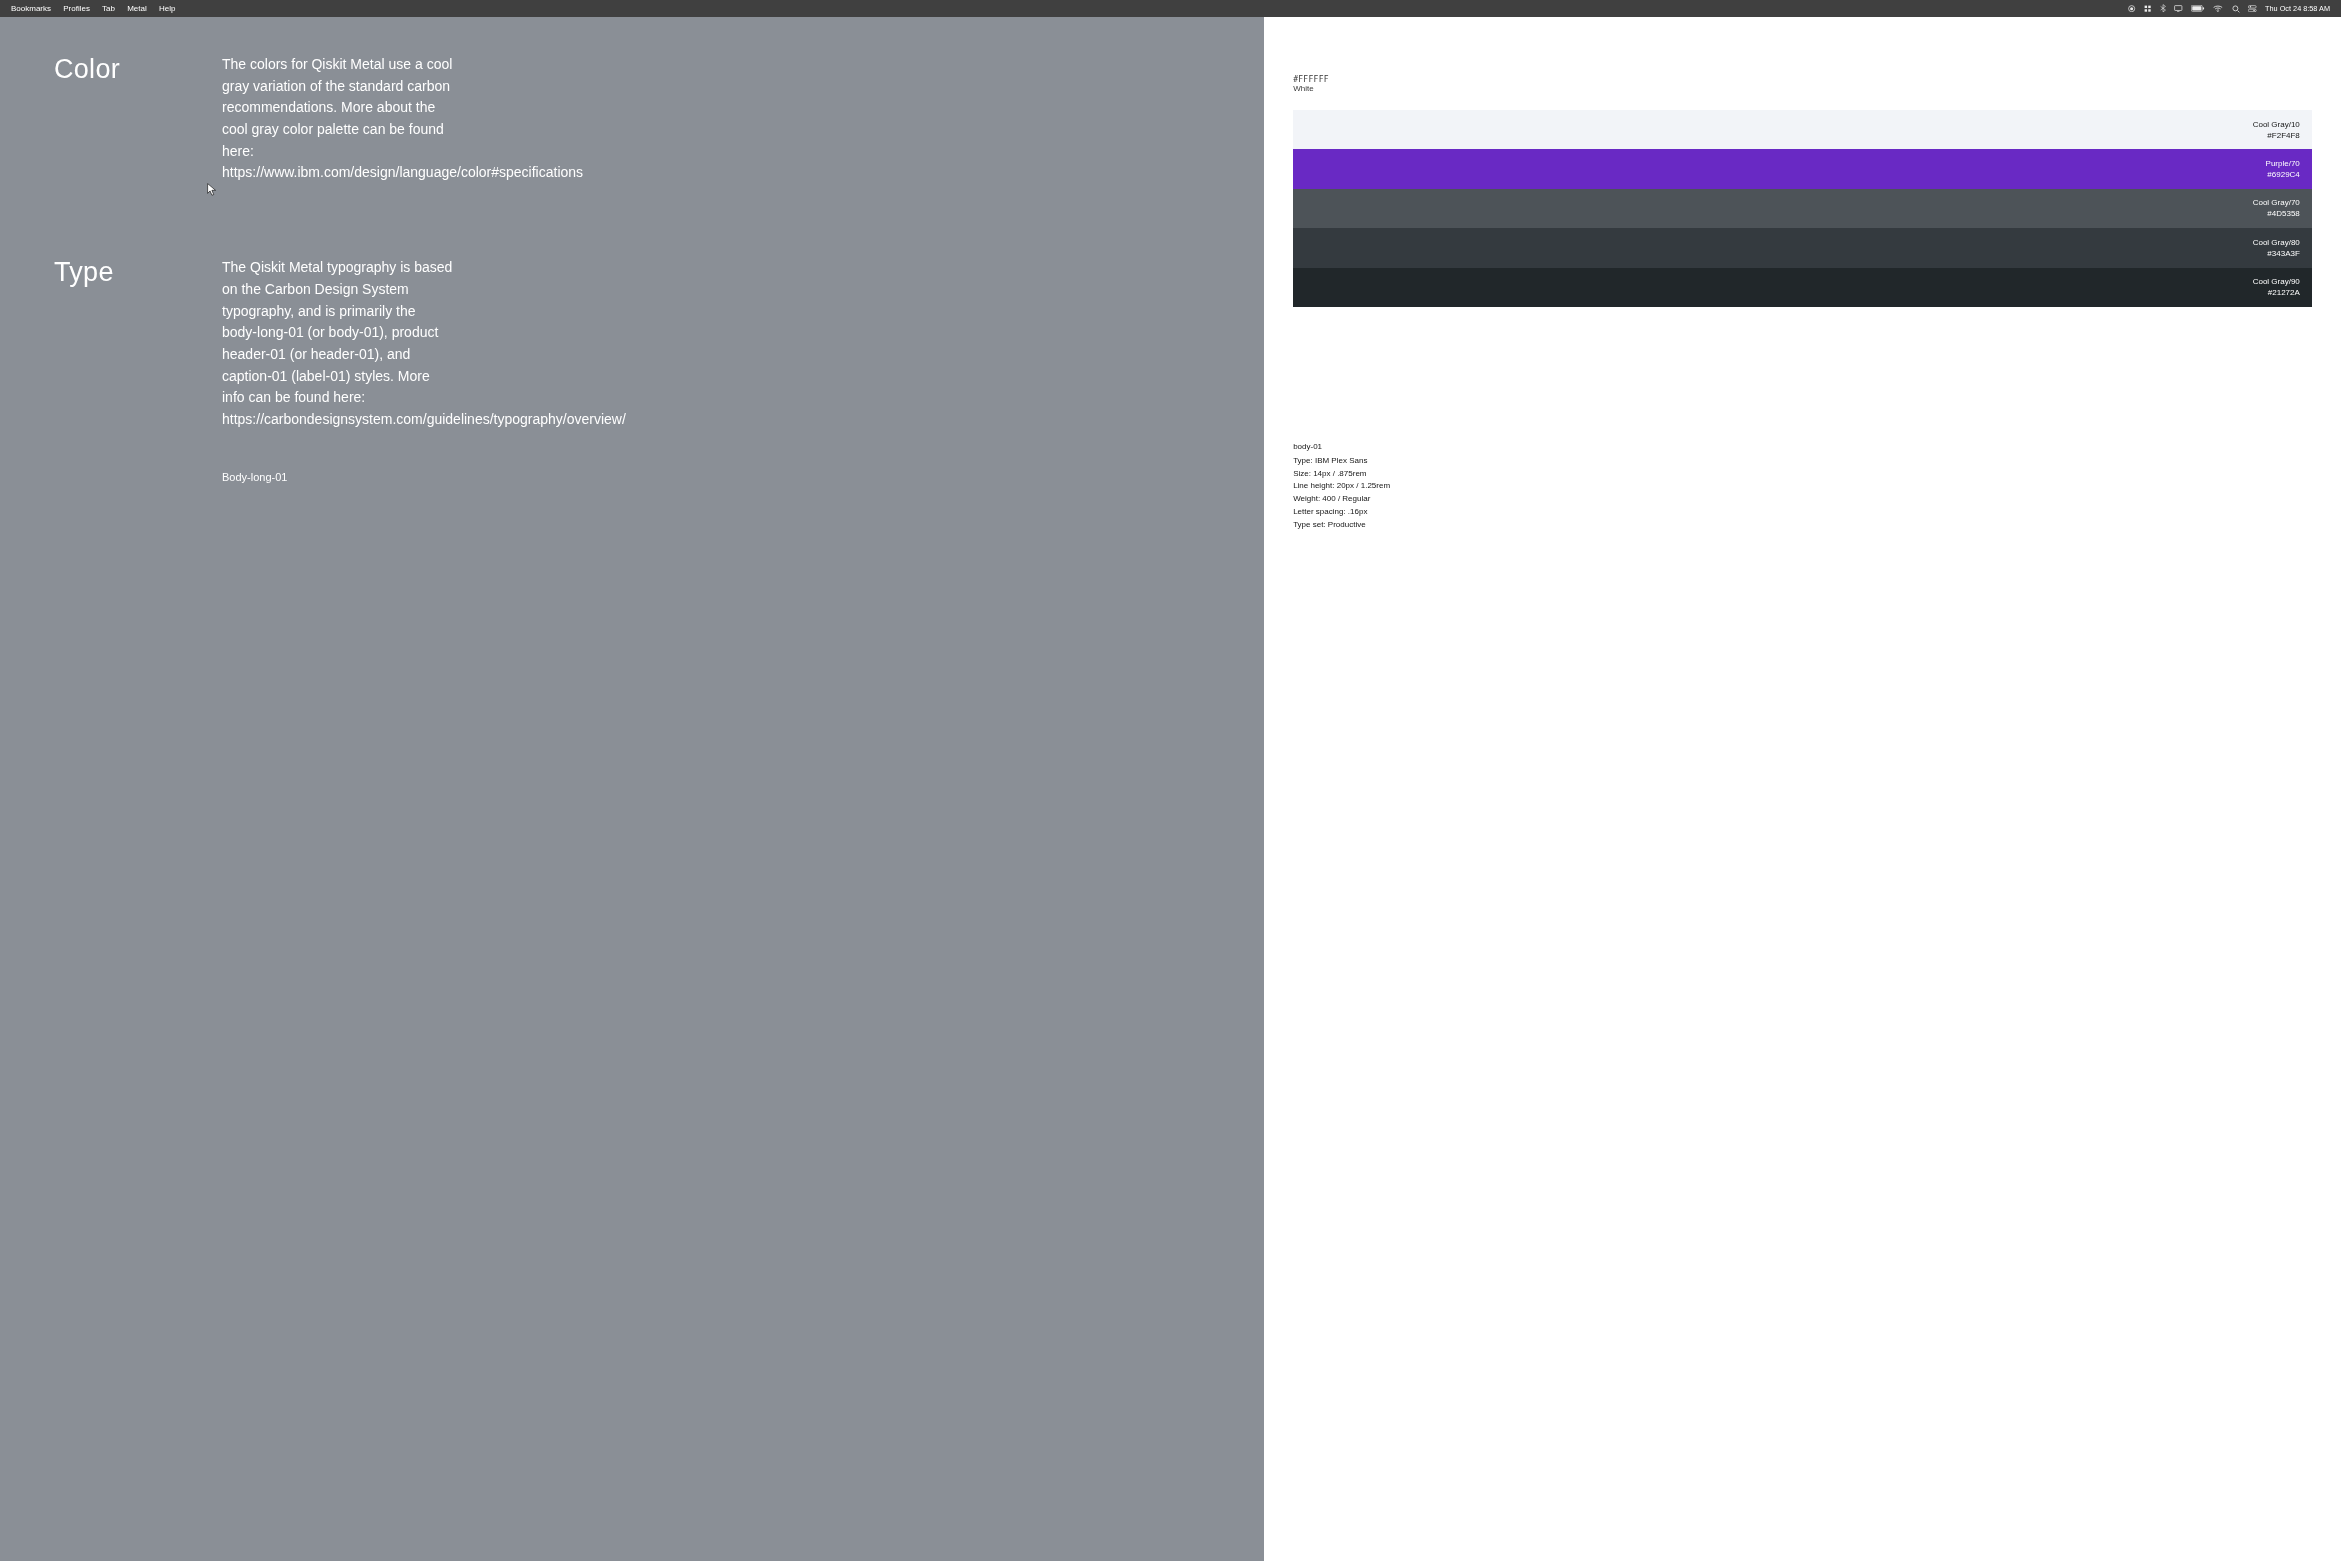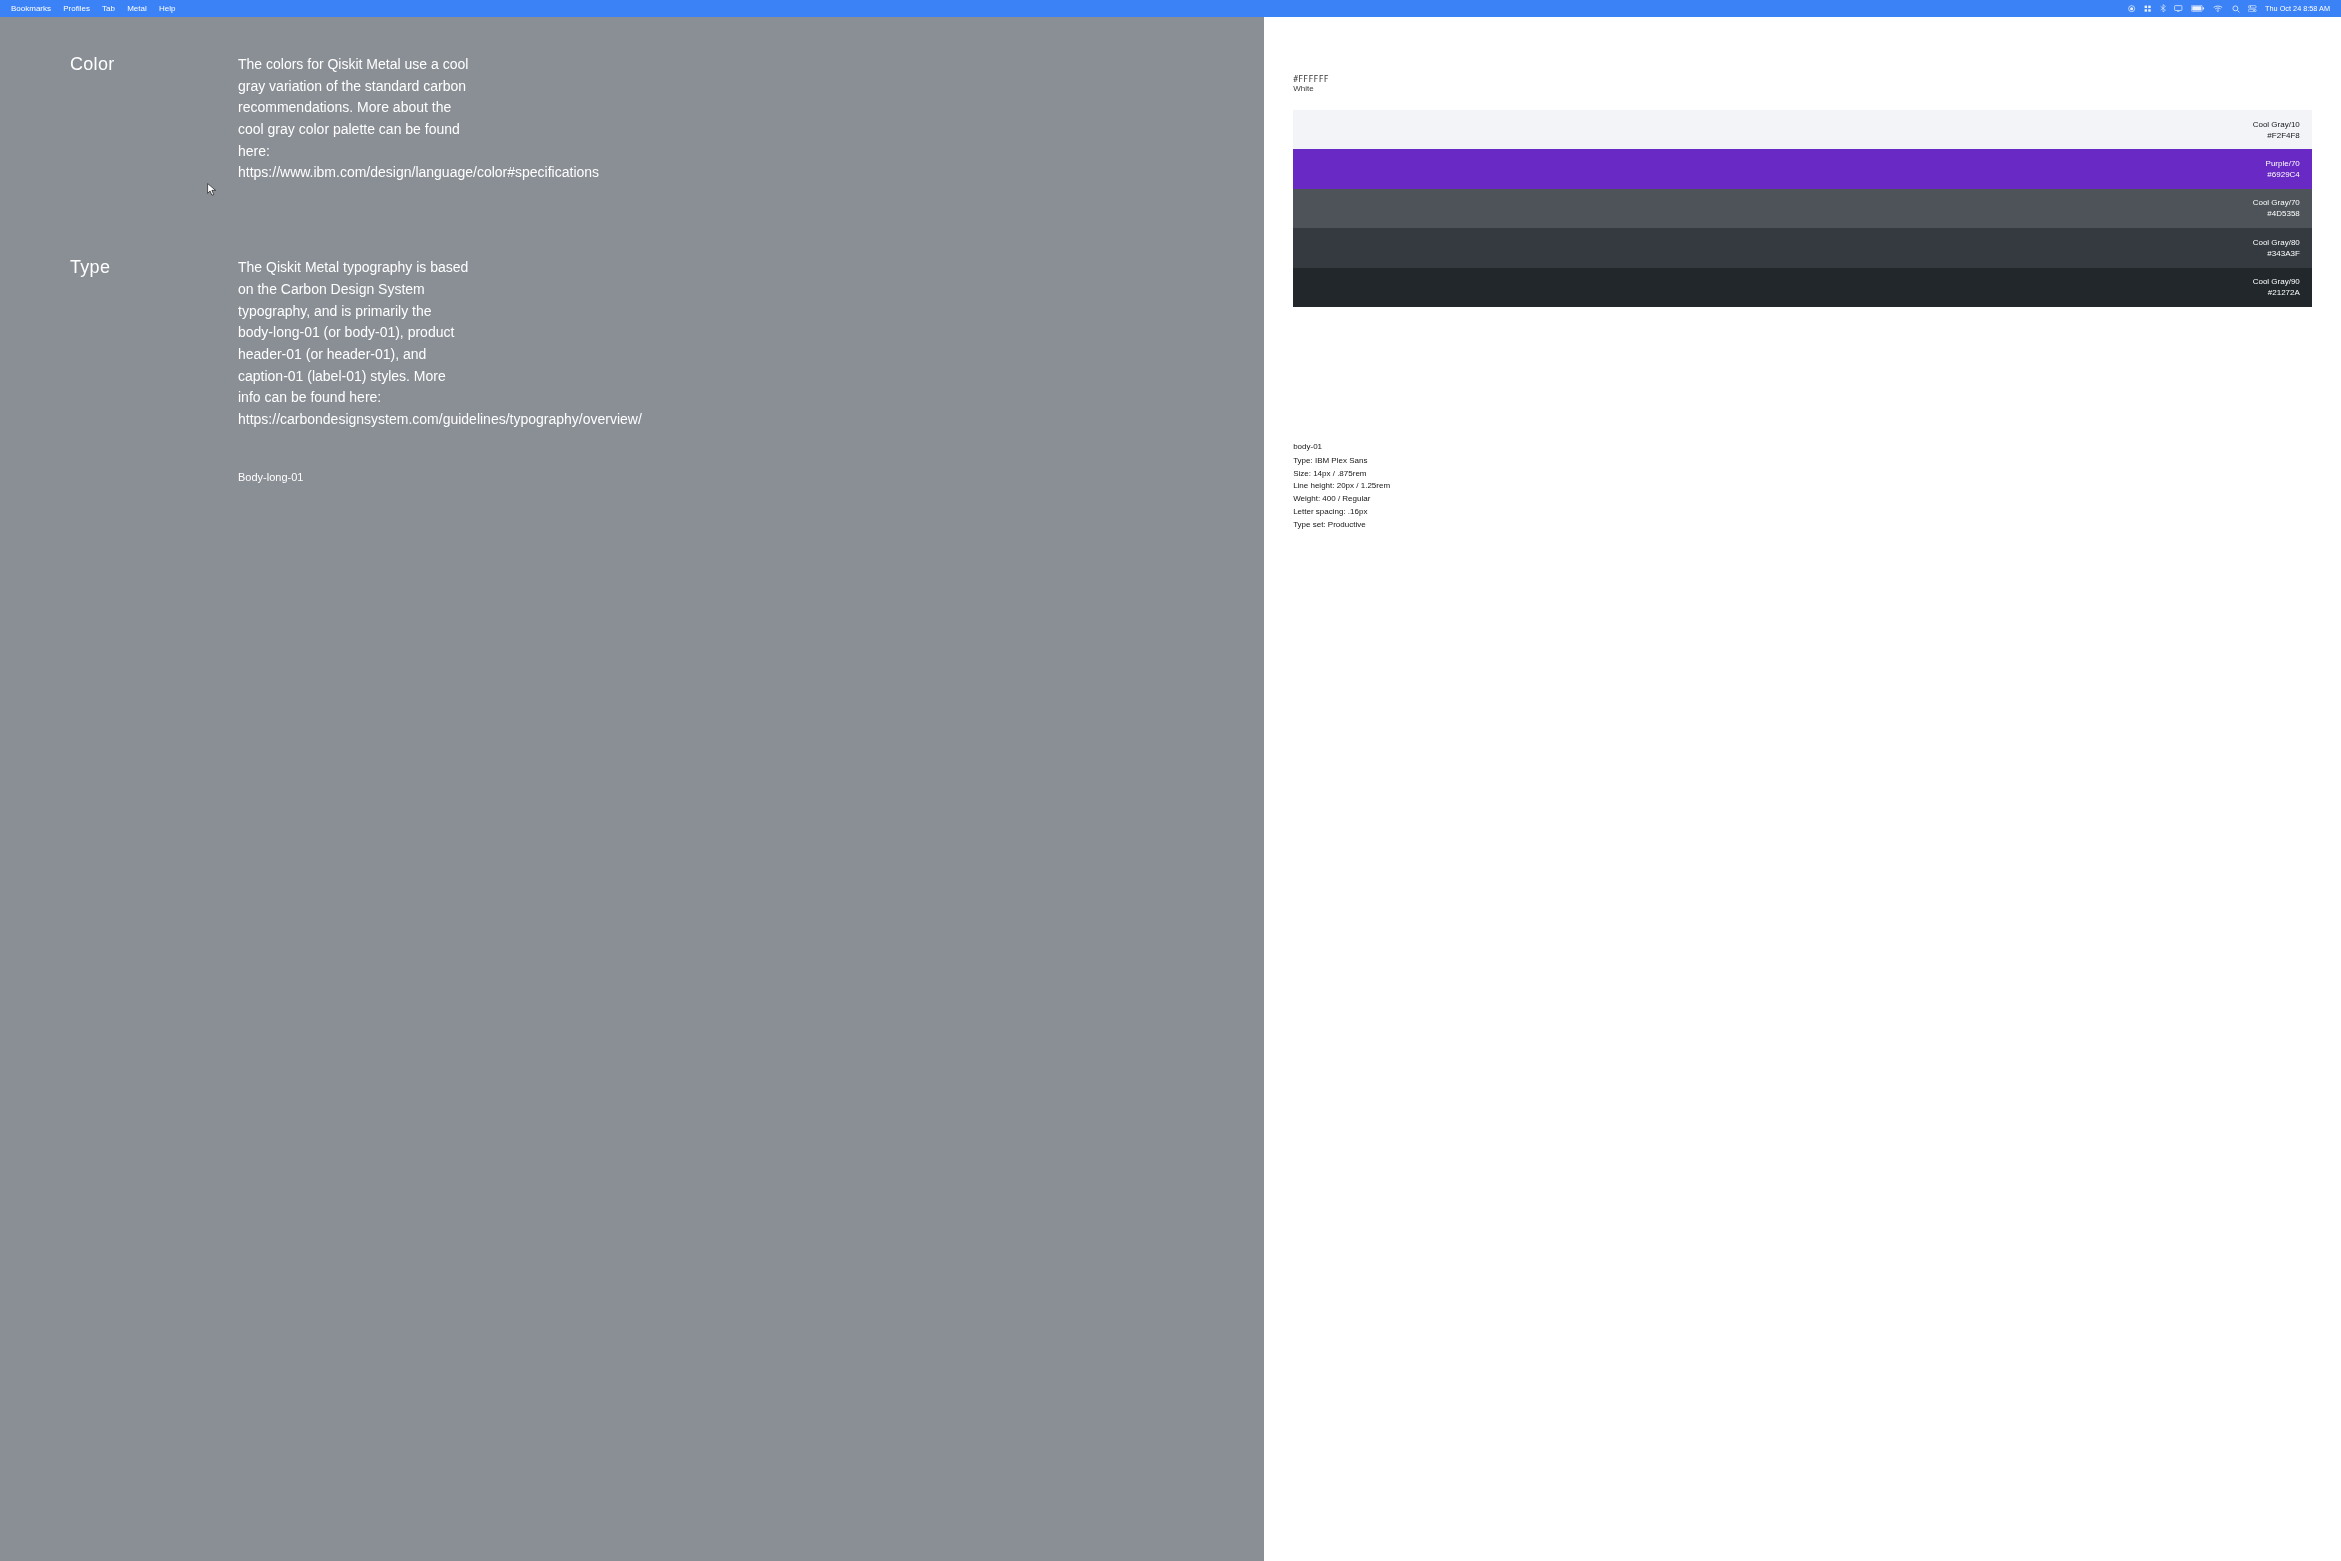--- a/index.html
+++ b/index.html
@@ -13,7 +13,7 @@
   
   .menubar {
     height: 17px;
-    background: #3b82f6;
+    background: #404040;
     color: #fff;
     display: flex;
     align-items: center;

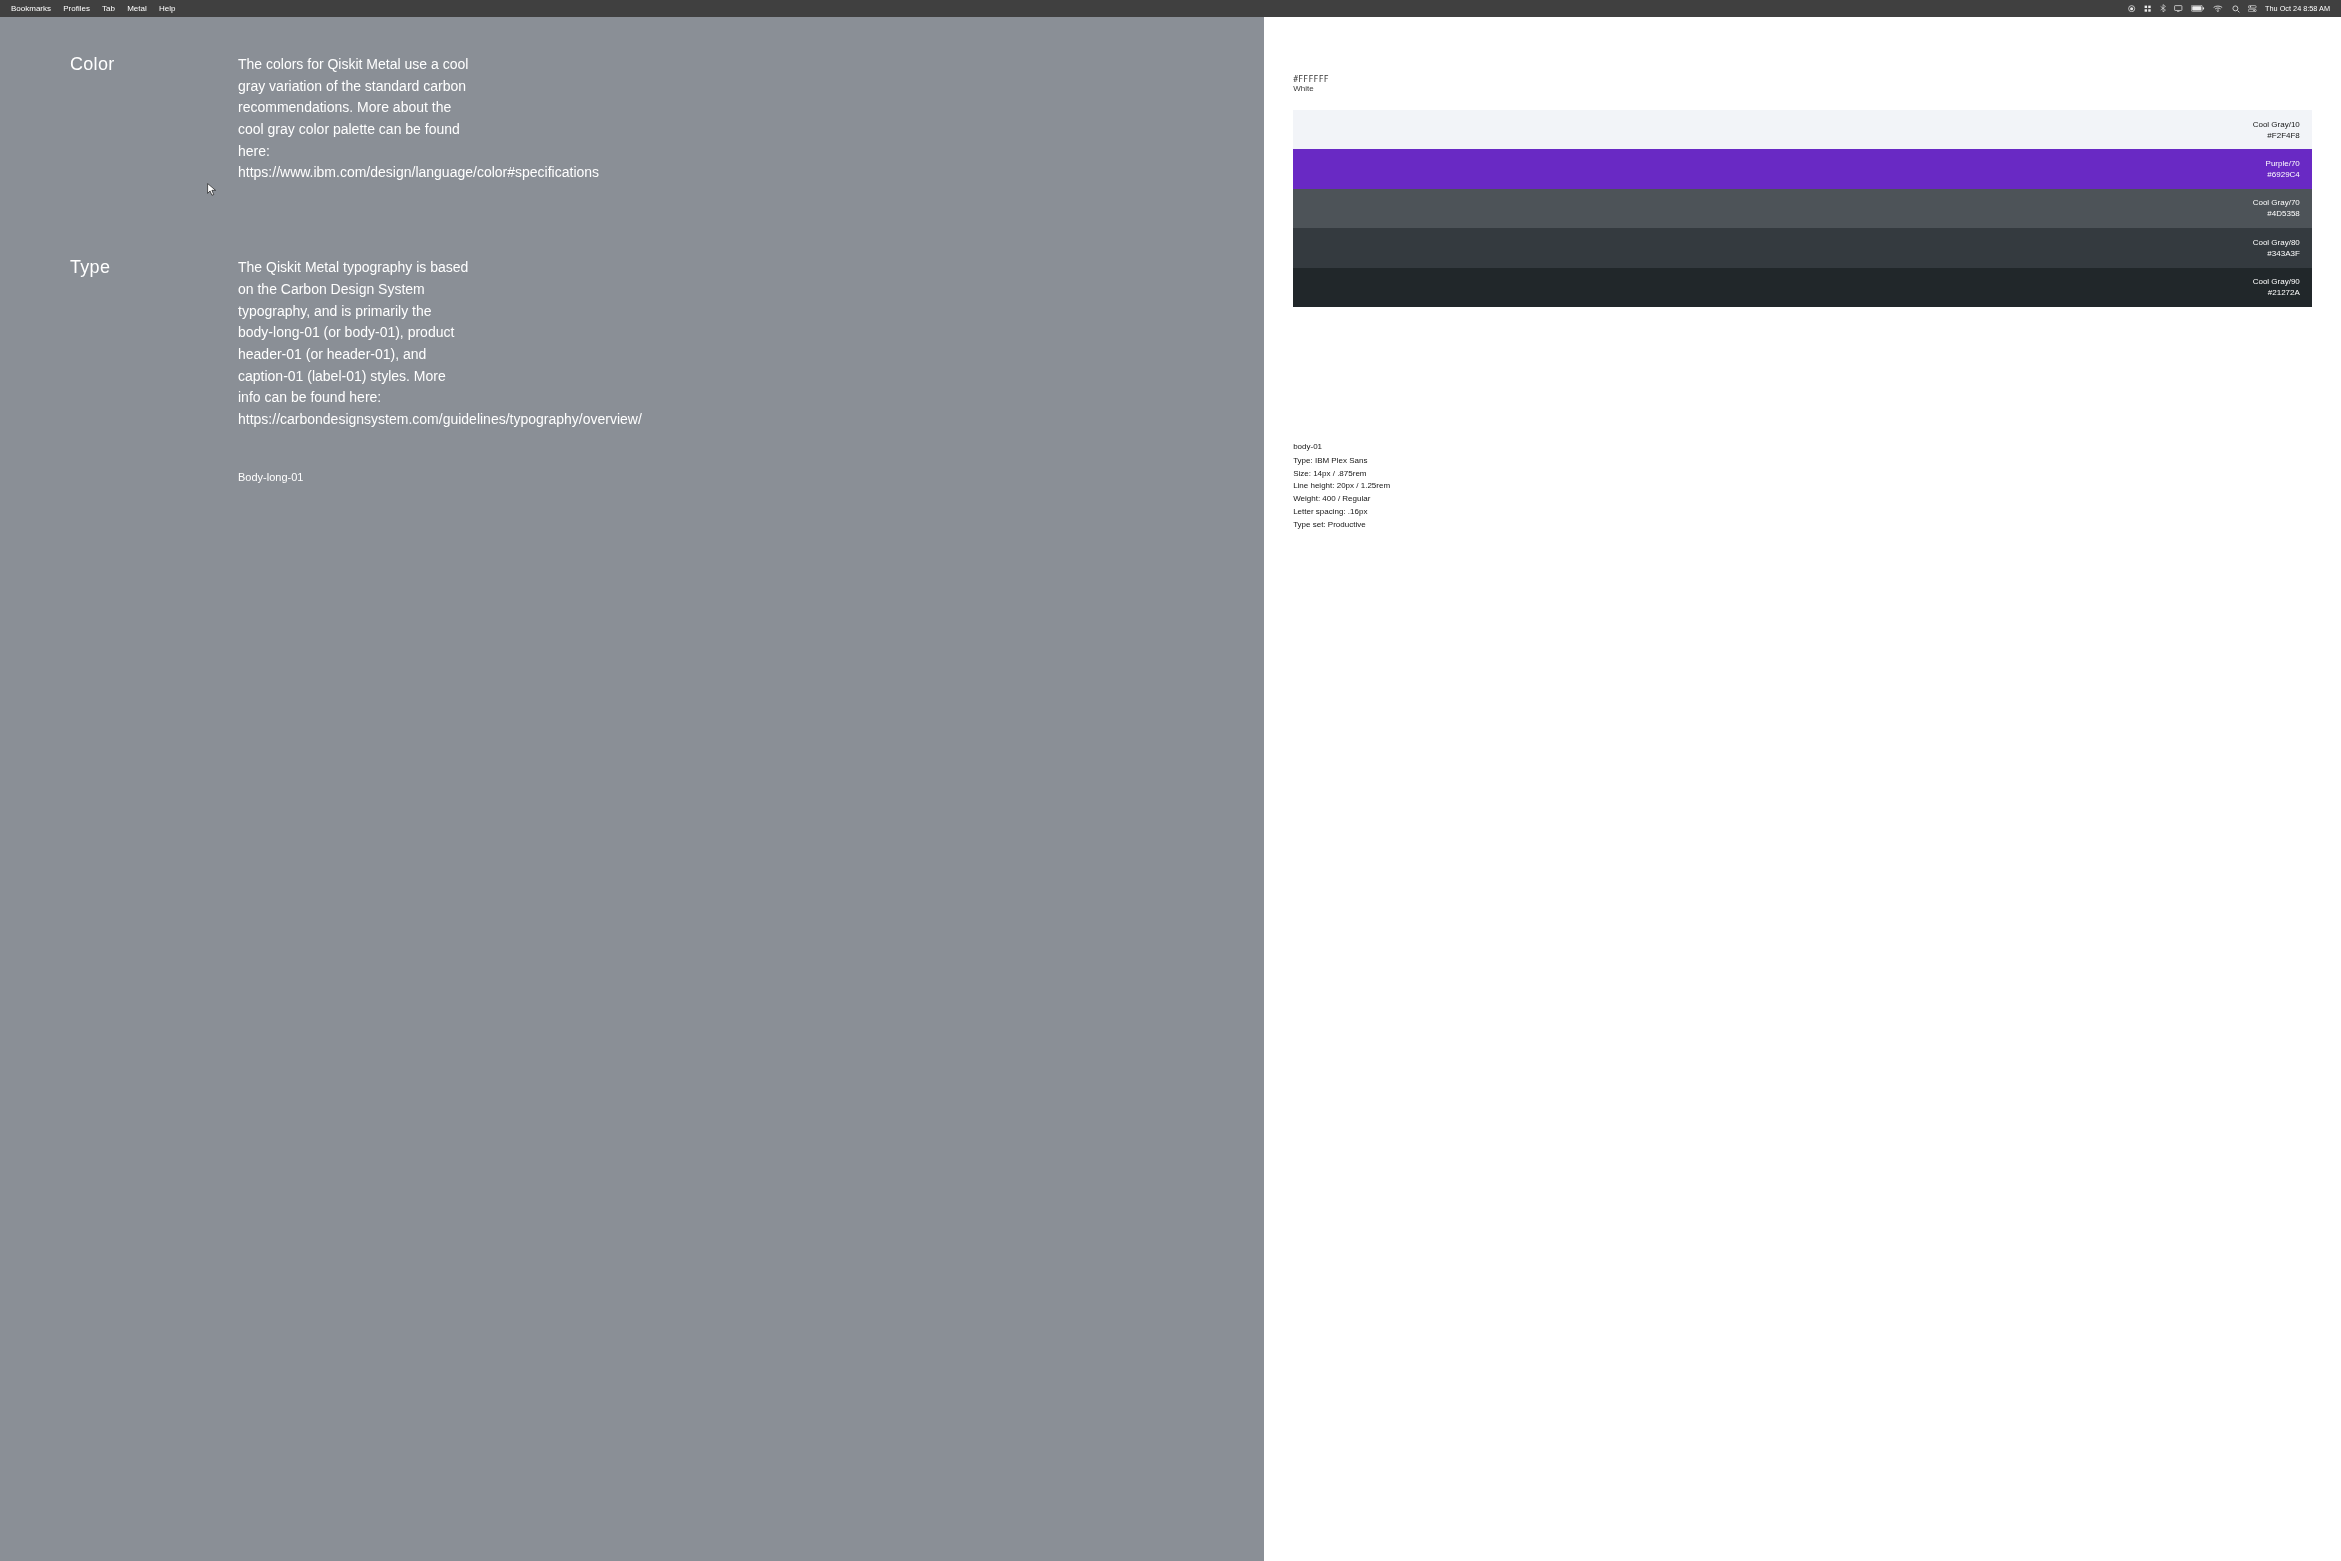--- a/index.html
+++ b/index.html
@@ -59,10 +59,9 @@
   .section { display: flex; gap: 34px; }
   .section-title {
     flex: 0 0 134px;
-    font-size: 18px;
+    font-size: 27px;
     font-weight: 400;
     letter-spacing: 0.3px;
-    margin-left: 16px;
   }
   .section-body {
     flex: 1;

